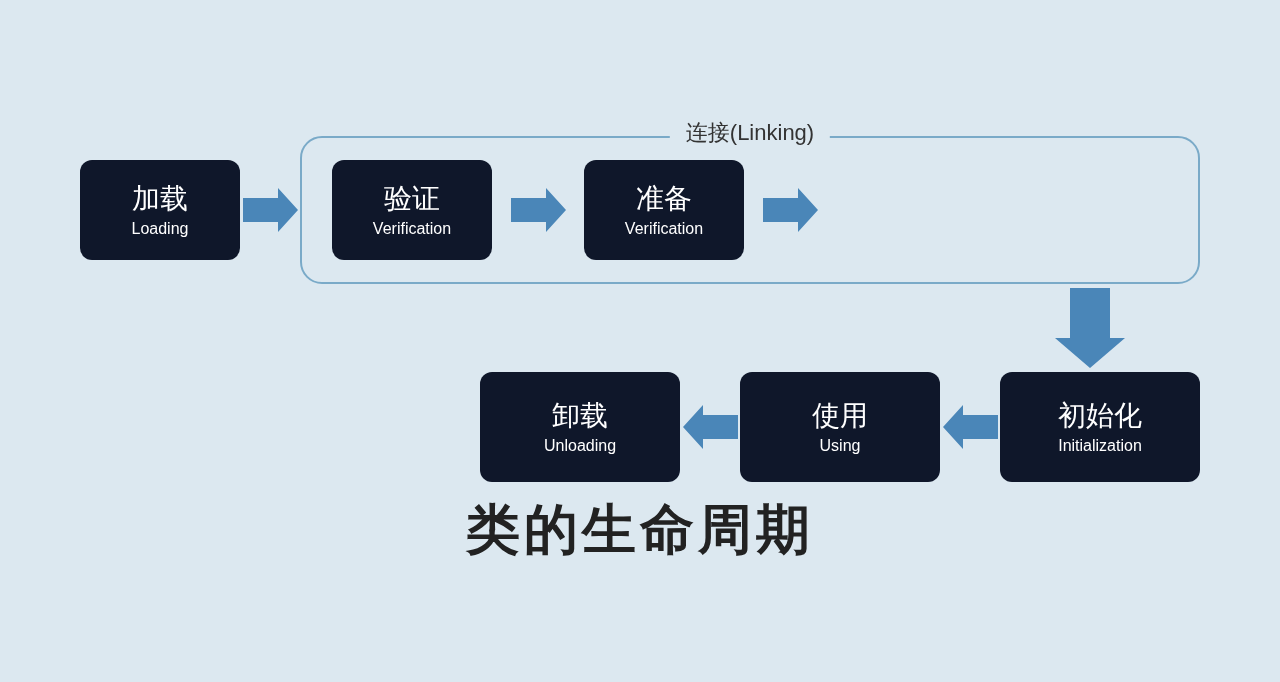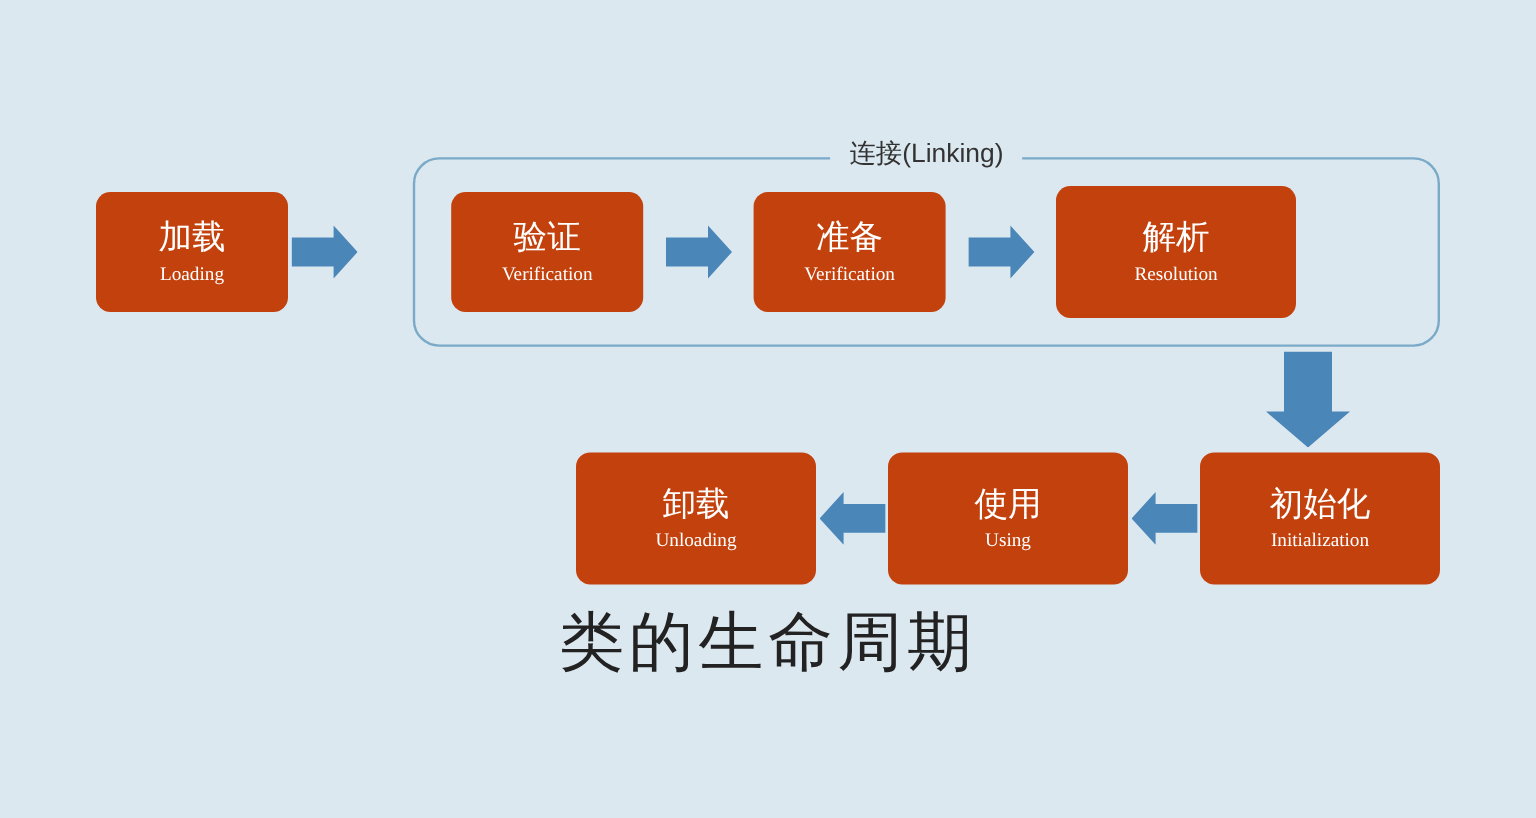--- a/index.html
+++ b/index.html
@@ -103,7 +103,6 @@
       flex-direction: column;
       align-items: flex-end;
       flex: 1;
-      margin-left: 44px;
     }
 
     .linking-border {

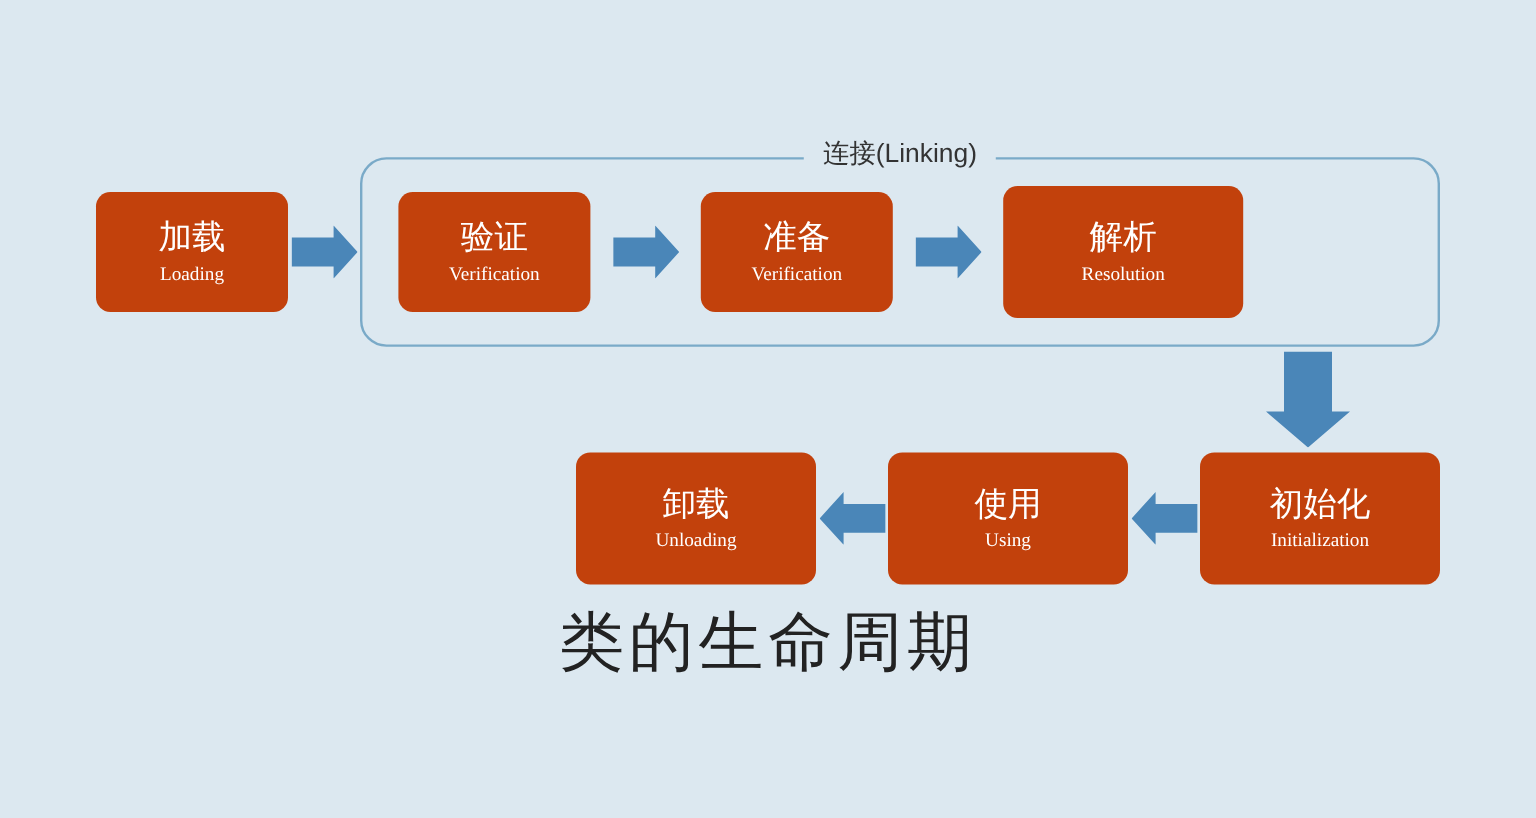--- a/index.html
+++ b/index.html
@@ -17,7 +17,7 @@
 
     
     .flow-box {
-      background: #c2410c;
+      background: #0f172a;
       color: #fff;
       border-radius: 12px;
       display: flex;
@@ -30,7 +30,6 @@
       padding: 6px 28px;
       min-width: 160px;
       min-height: 100px;
-      font-family: Liberation Serif, serif;
     }
 
     .flow-box .zh {

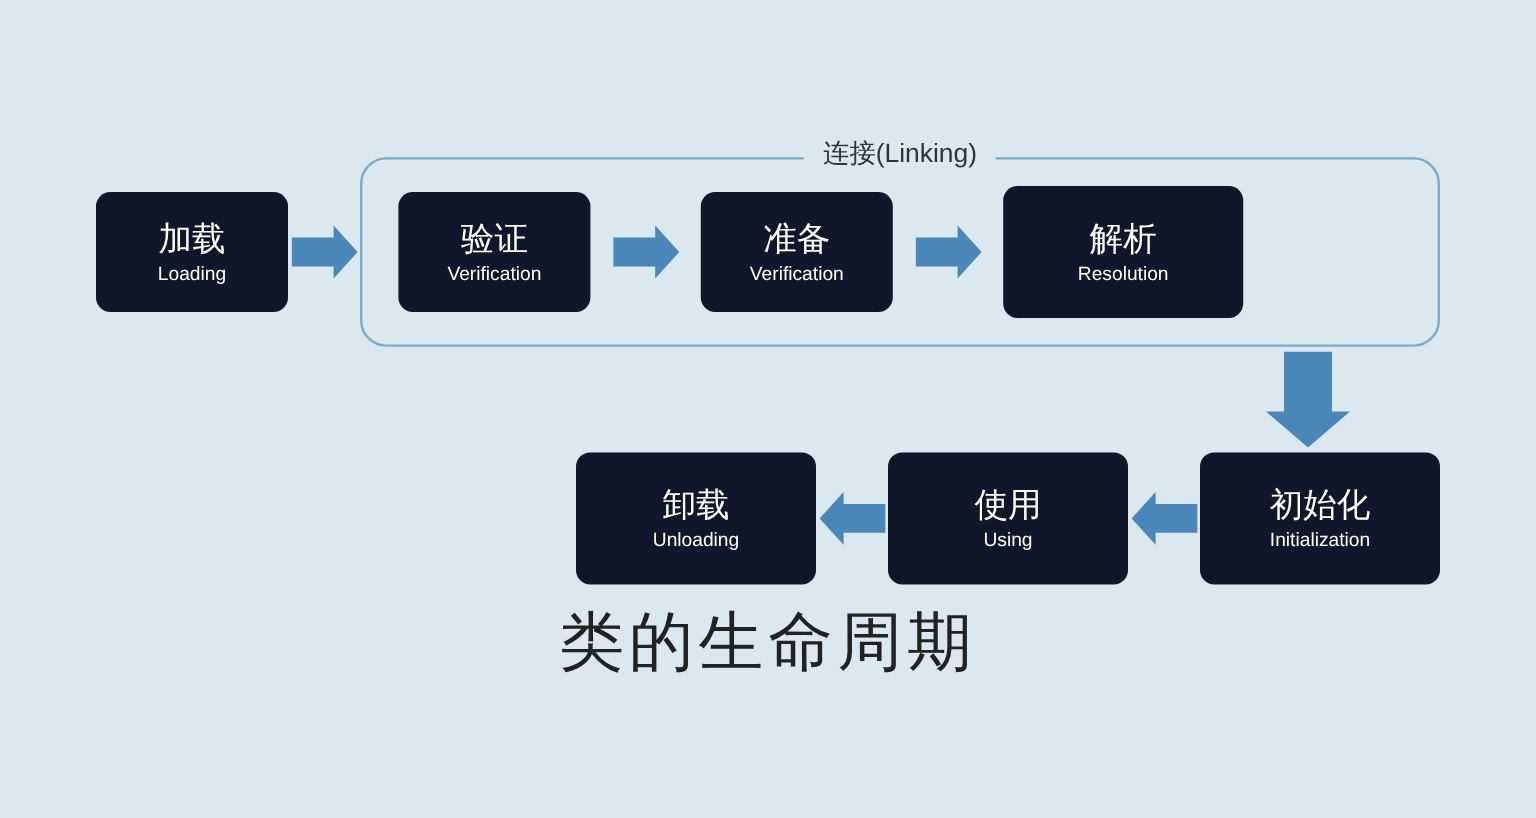--- a/index.html
+++ b/index.html
@@ -203,10 +203,6 @@
           </svg>
         </div>
 
-        <div class="flow-box flow-box-large">
-          <span class="zh">解析</span>
-          <span class="en">Resolution</span>
-        </div>
 
       </div>
     </div>

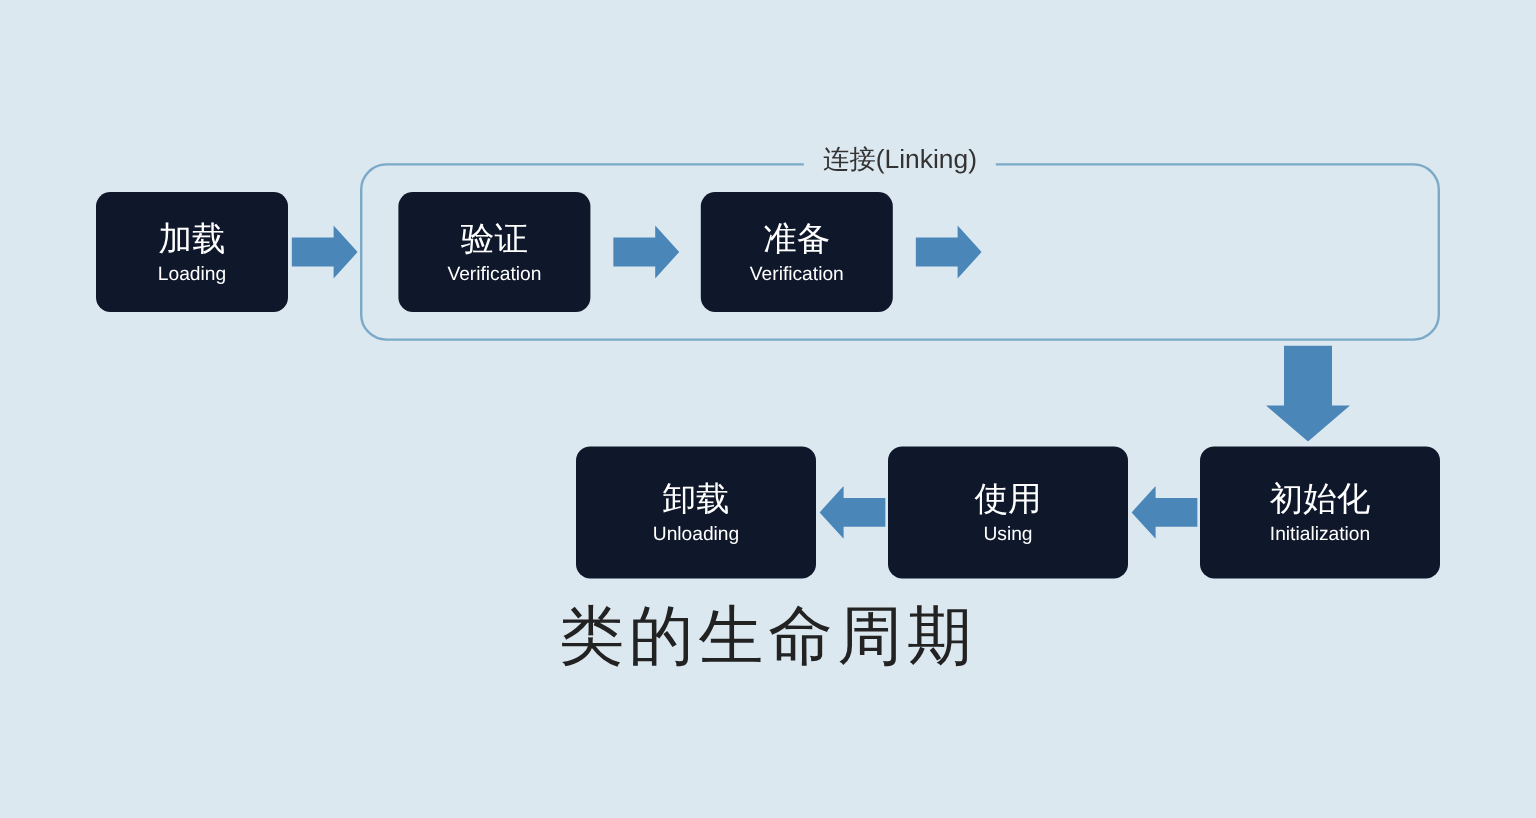--- a/index.html
+++ b/index.html
@@ -71,7 +71,7 @@
       margin-top: 12px;
       font-size: 54px;
       color: #222;
-      font-weight: 400;
+      font-weight: 700;
       letter-spacing: 4px;
       text-align: center;
     }

